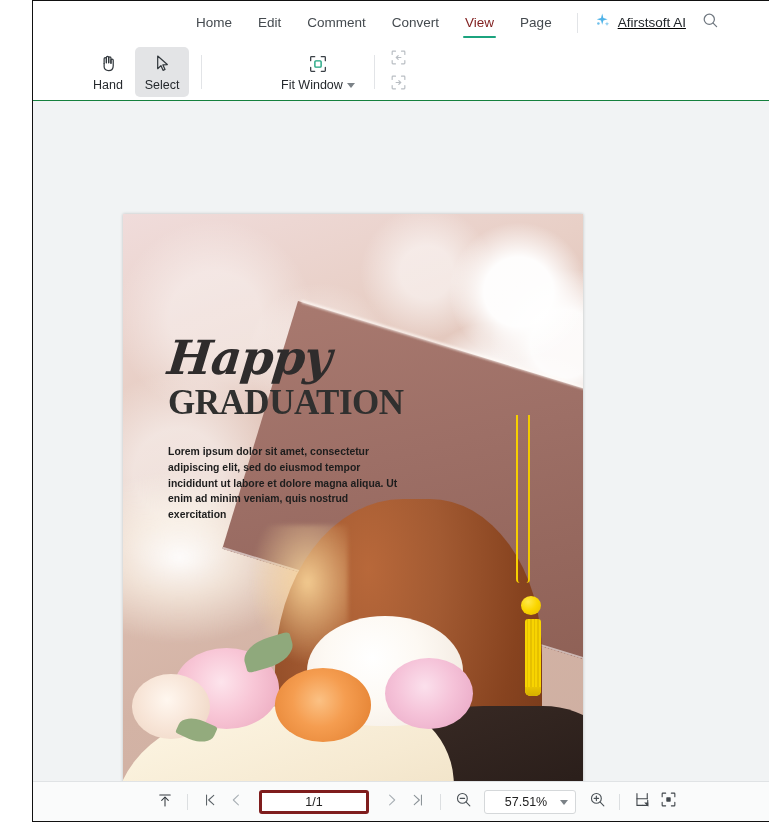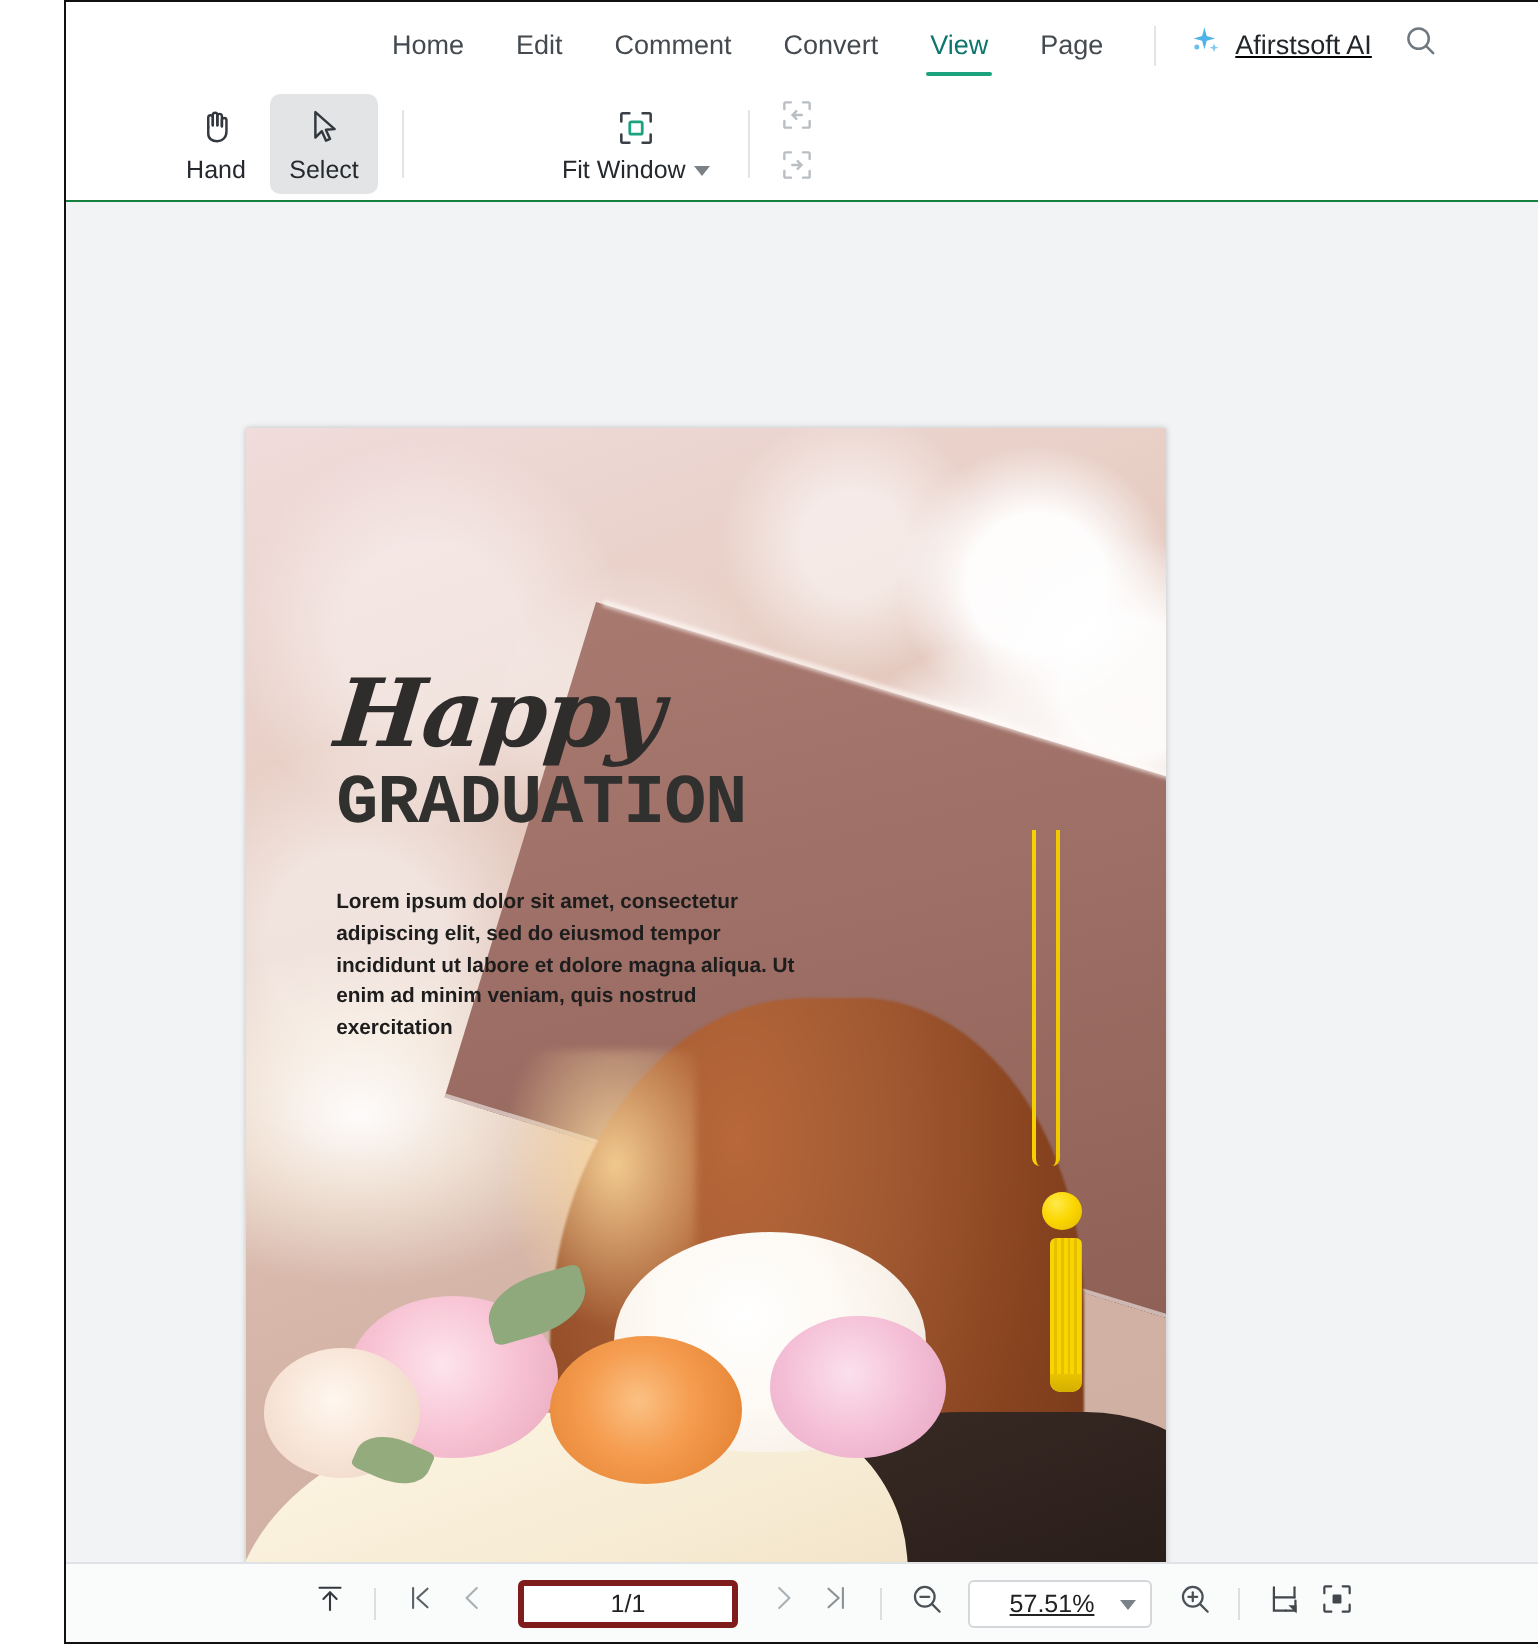--- a/index.html
+++ b/index.html
@@ -42,7 +42,7 @@
     cursor: pointer;
     white-space: nowrap;
   }
-  .menu-tab.active { color: #0f766e; }
+  .menu-tab.active { color: #7f1d1d; }
   .menu-tab.active::after {
     content: "";
     position: absolute;

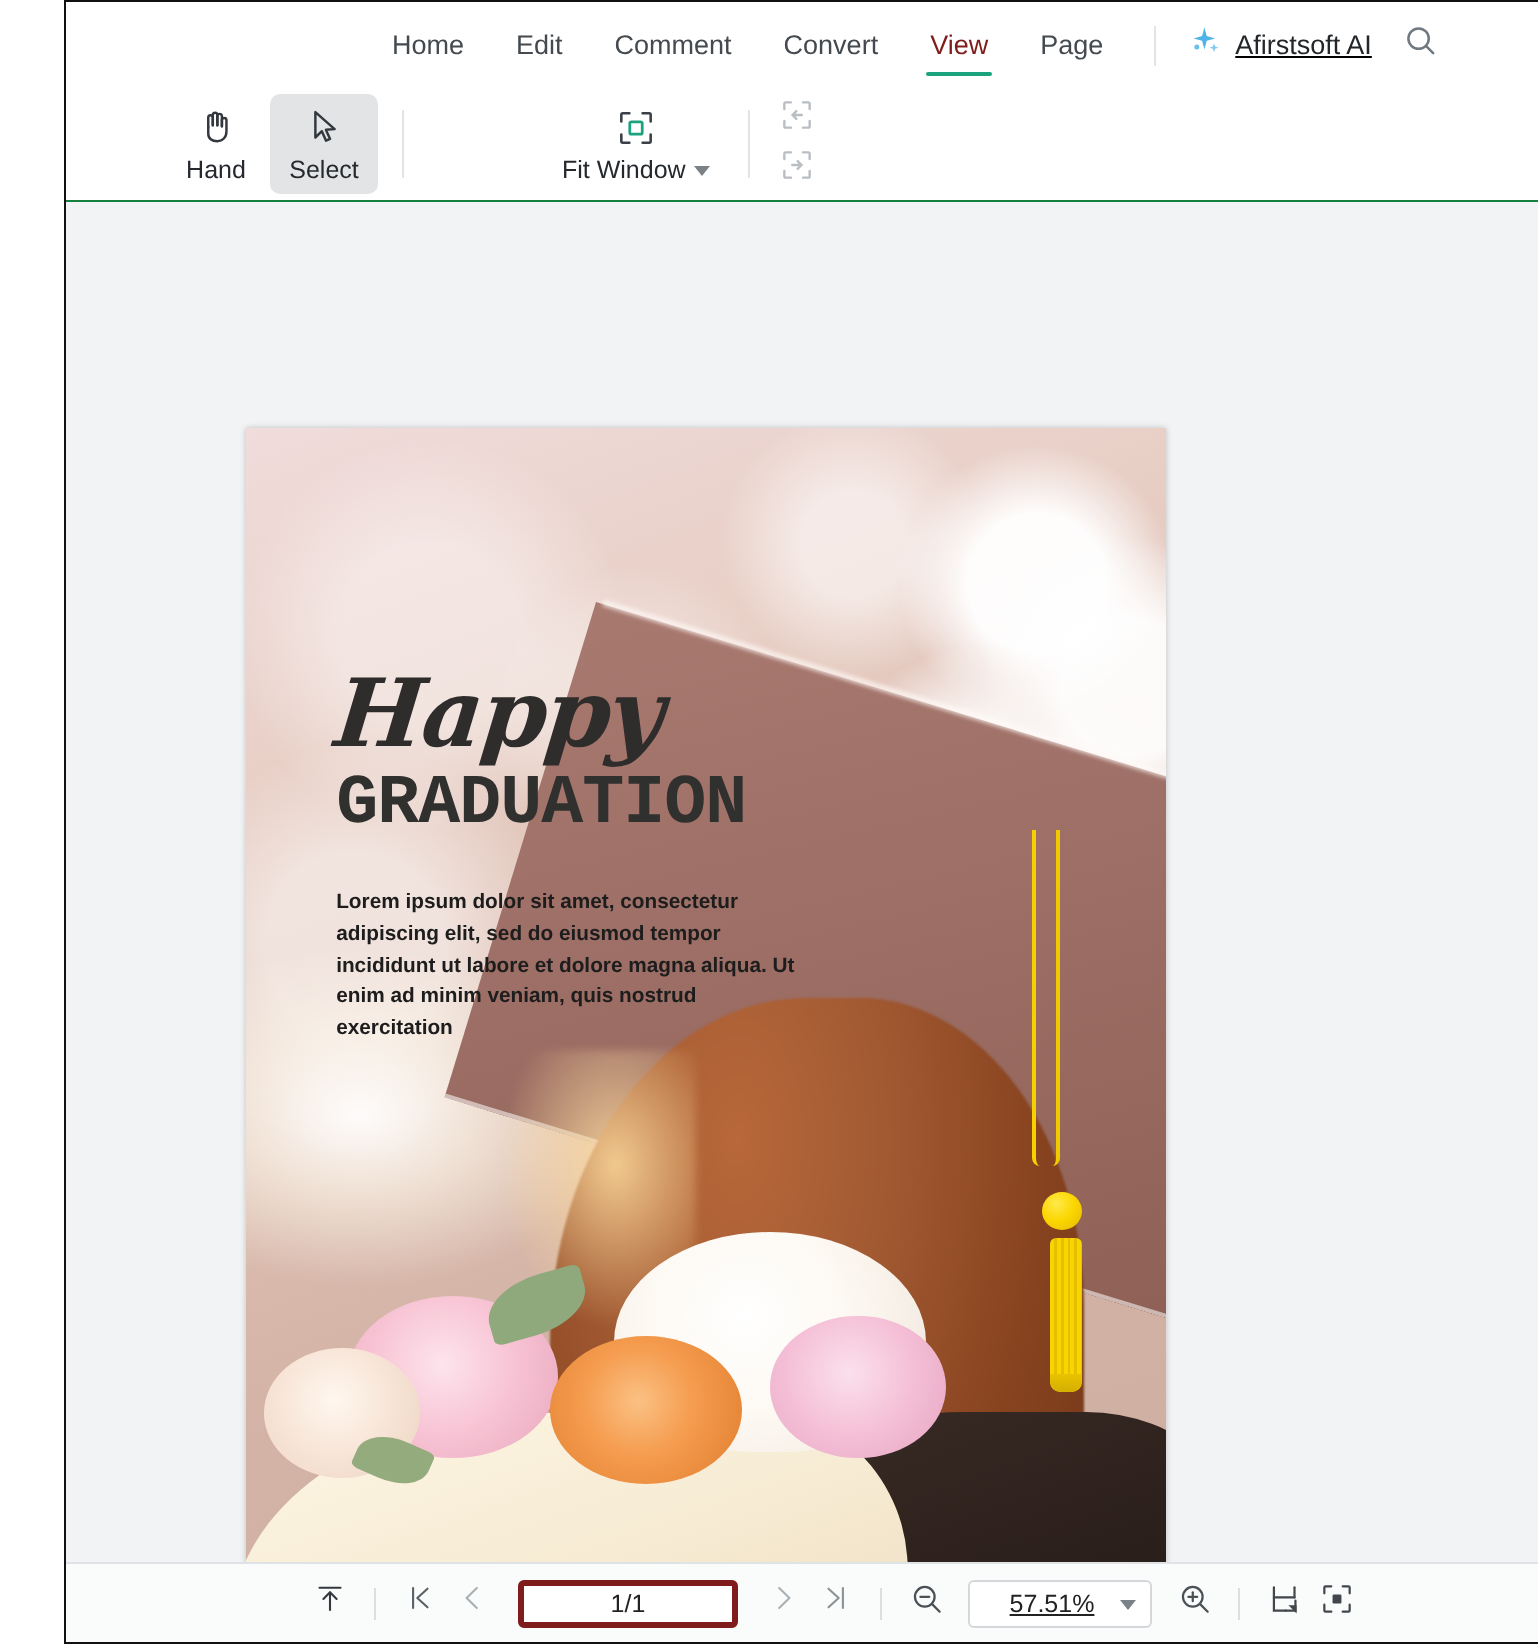--- a/index.html
+++ b/index.html
@@ -265,7 +265,7 @@
     transform: skewX(-6deg);
   }
   .grad {
-    font-family: Liberation Mono, monospace;
+    font-family: Liberation Serif, serif;
     font-size: 35px;
     font-weight: 700;
     letter-spacing: -0.5px;

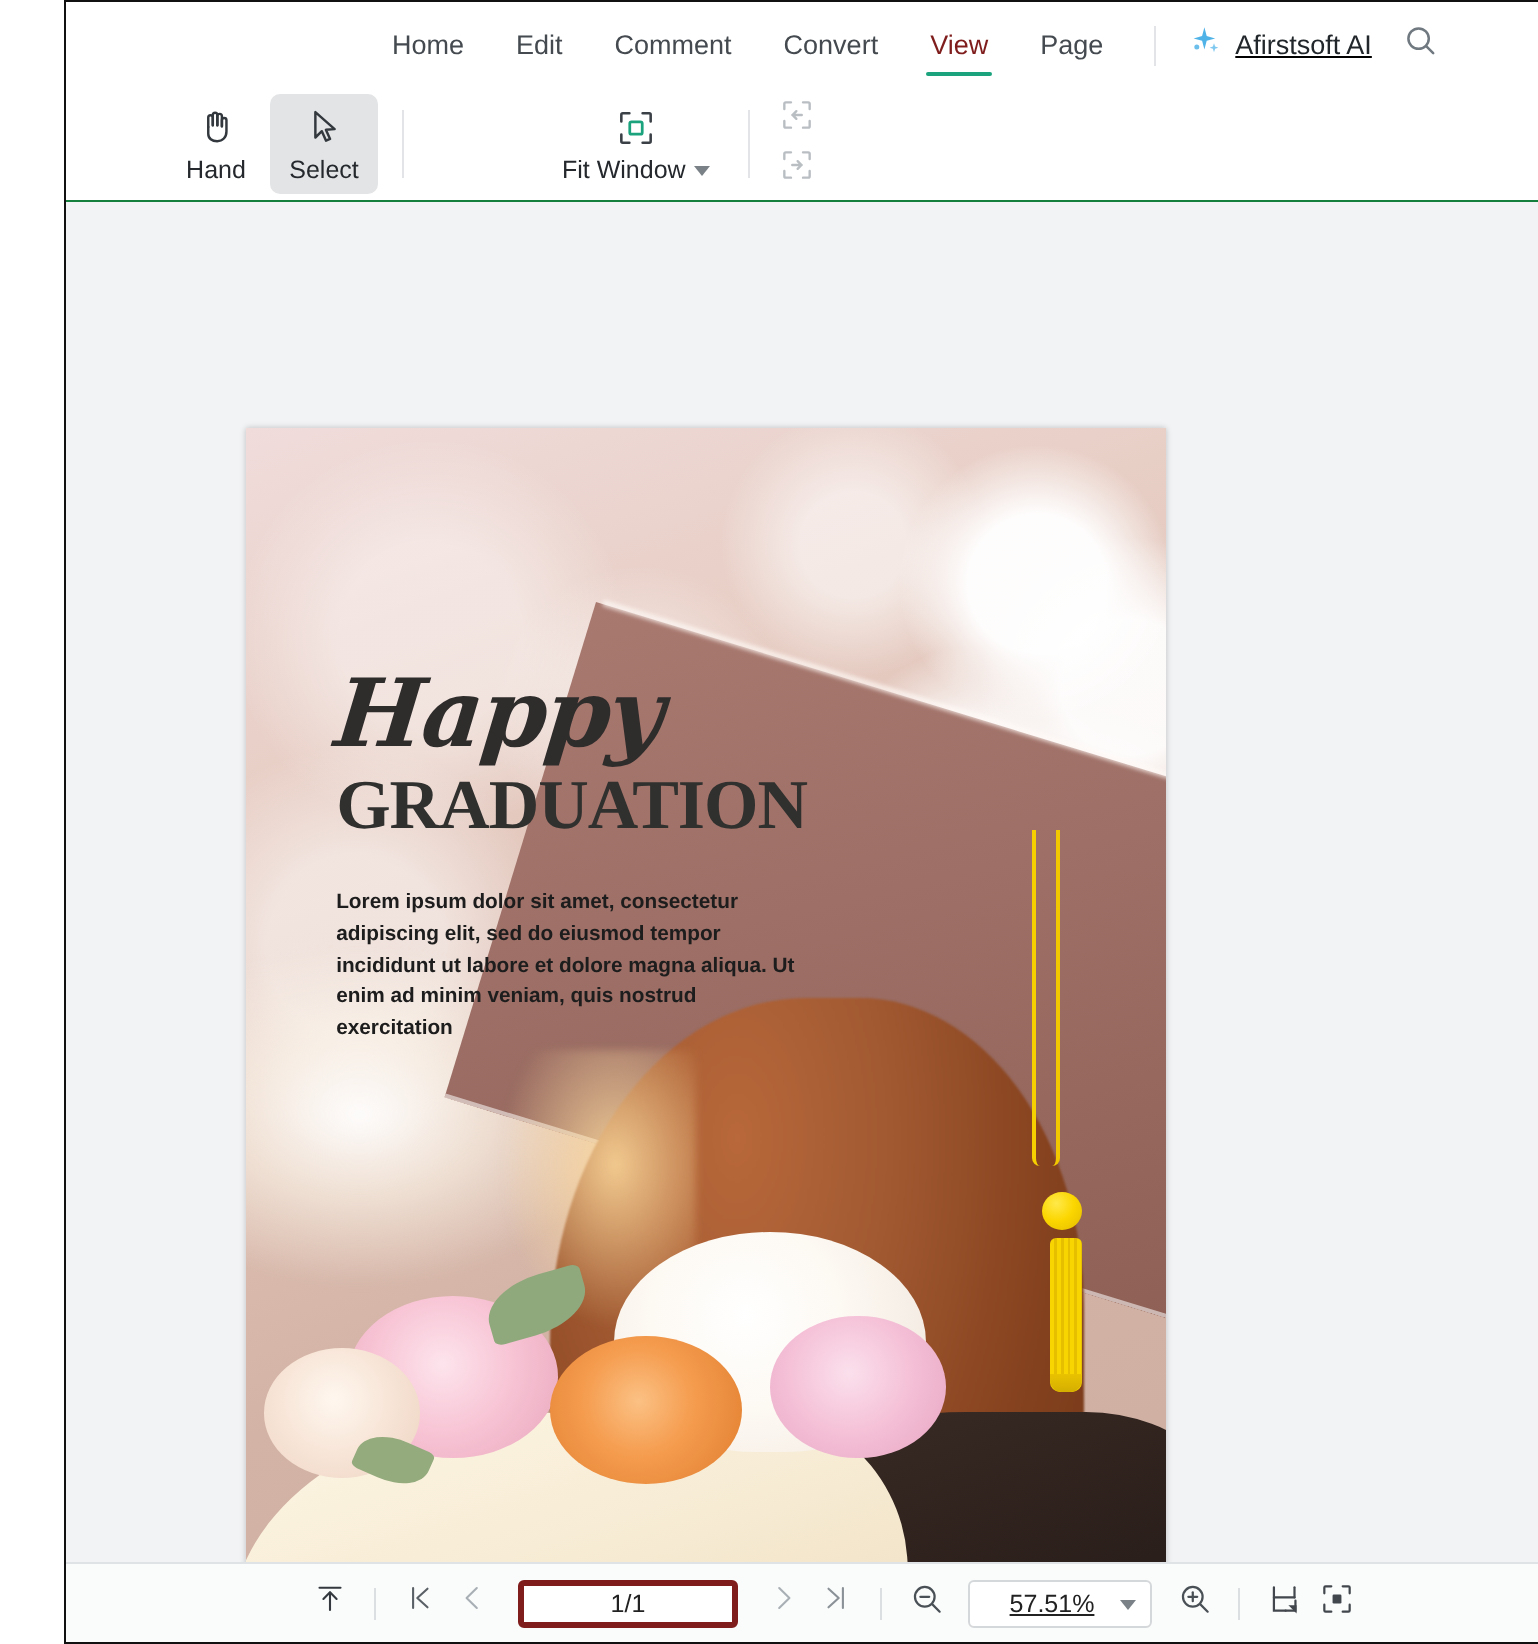--- a/index.html
+++ b/index.html
@@ -318,7 +318,6 @@
     padding: 0 7px;
     cursor: pointer;
     position: relative;
-    text-decoration: underline;
   }
   .zoom-val { flex: 1 1 auto; text-align: center; }
 </style>

